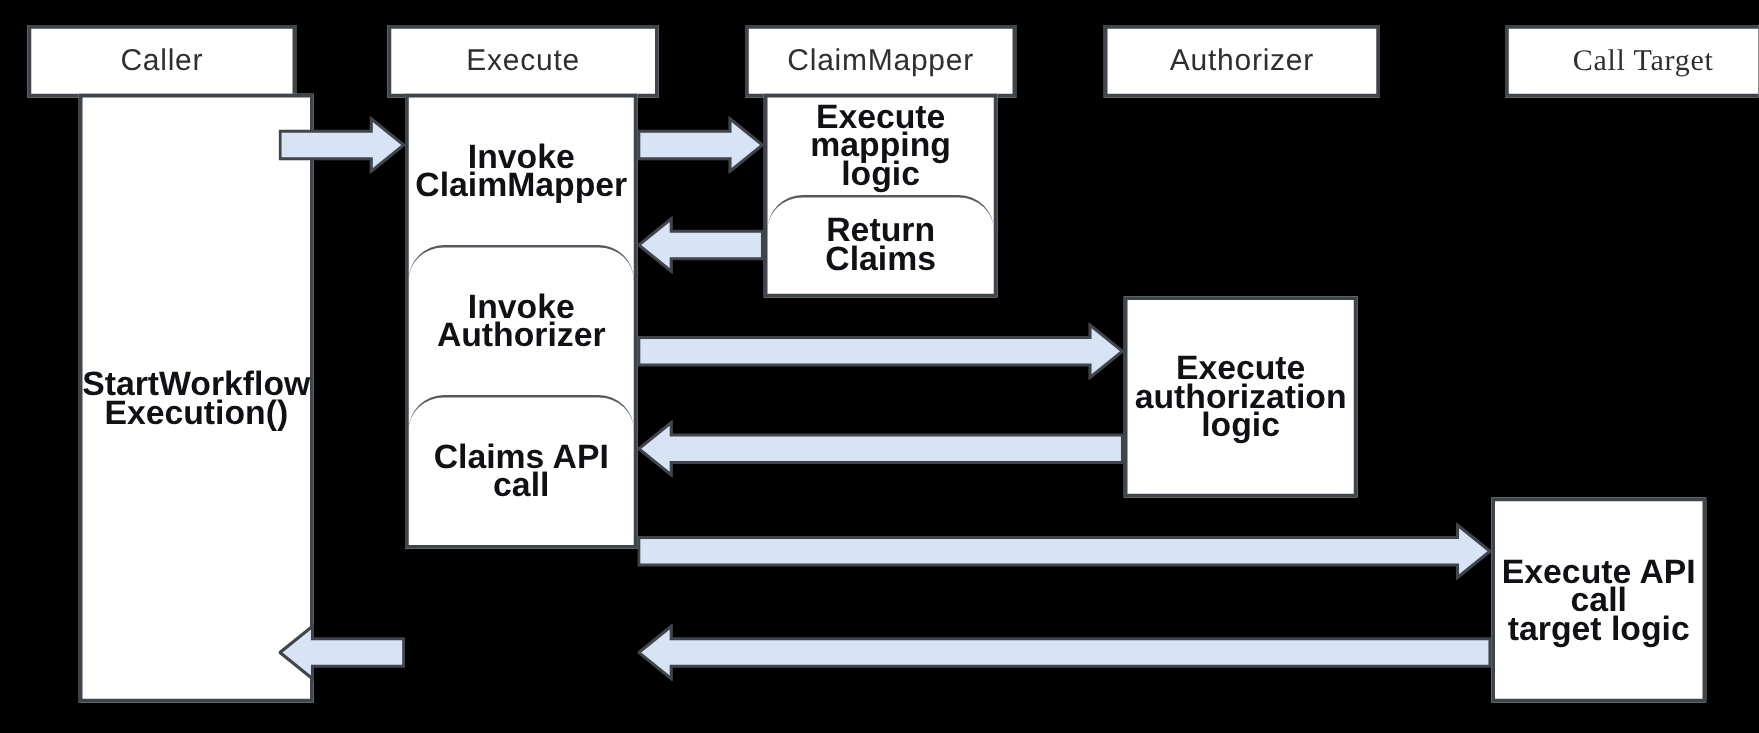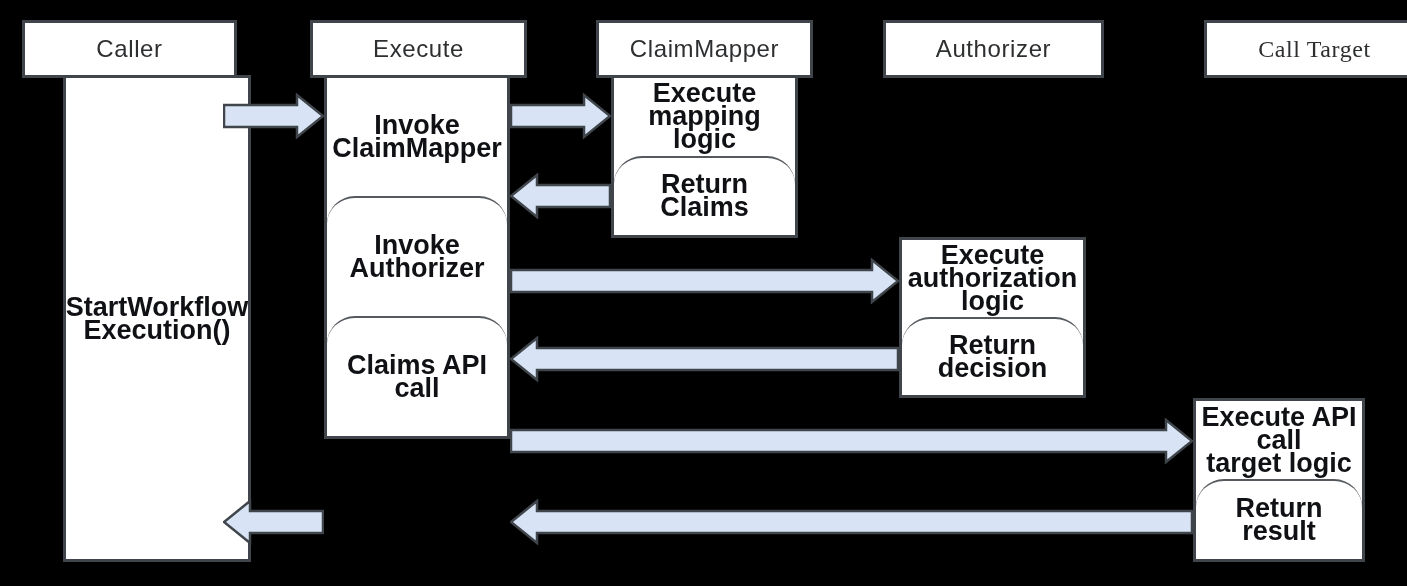--- a/index.html
+++ b/index.html
@@ -87,9 +87,6 @@
 authorization
 logic</span>
     </div>
-    <div class="seg">
-      <span class="lbl">Return decision</span>
-    </div>
   </div>
 
   <div class="act" style="left:1193px;top:398px;width:172px;height:164px;">

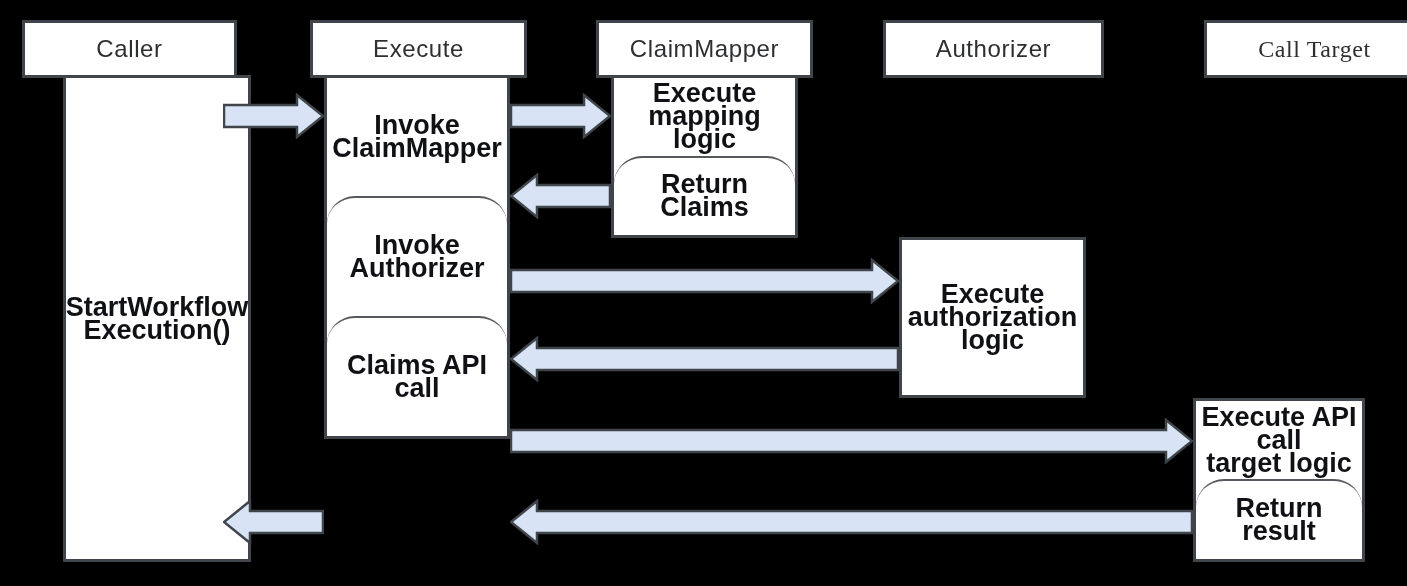--- a/index.html
+++ b/index.html
@@ -94,9 +94,6 @@
       <span class="lbl">Execute API call
 target logic</span>
     </div>
-    <div class="seg">
-      <span class="lbl">Return result</span>
-    </div>
   </div>
 
   <svg class="arrow" style="left:223px;top:93px;" width="101" height="46">

